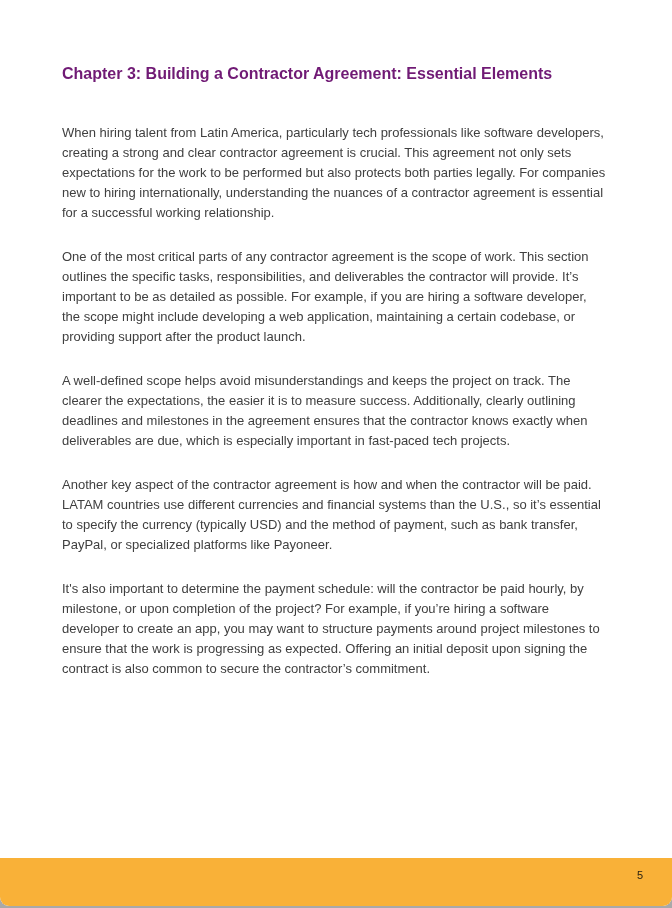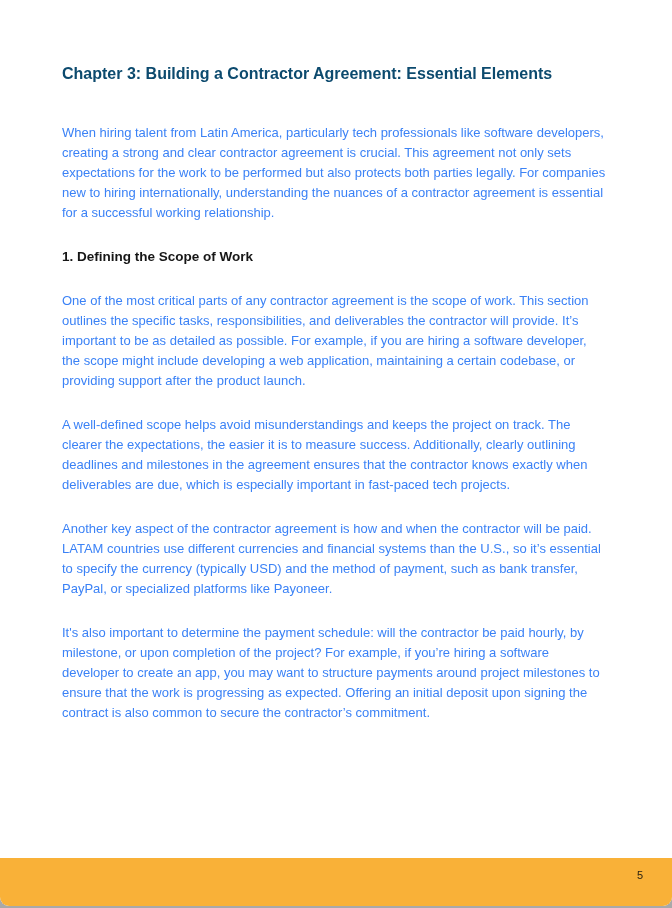--- a/index.html
+++ b/index.html
@@ -31,7 +31,7 @@
     font-size: 16px;
     line-height: 22px;
     font-weight: bold;
-    color: #0c4a6e;
+    color: #701a75;
     white-space: nowrap;
     margin: 0 0 38px 0;
   }

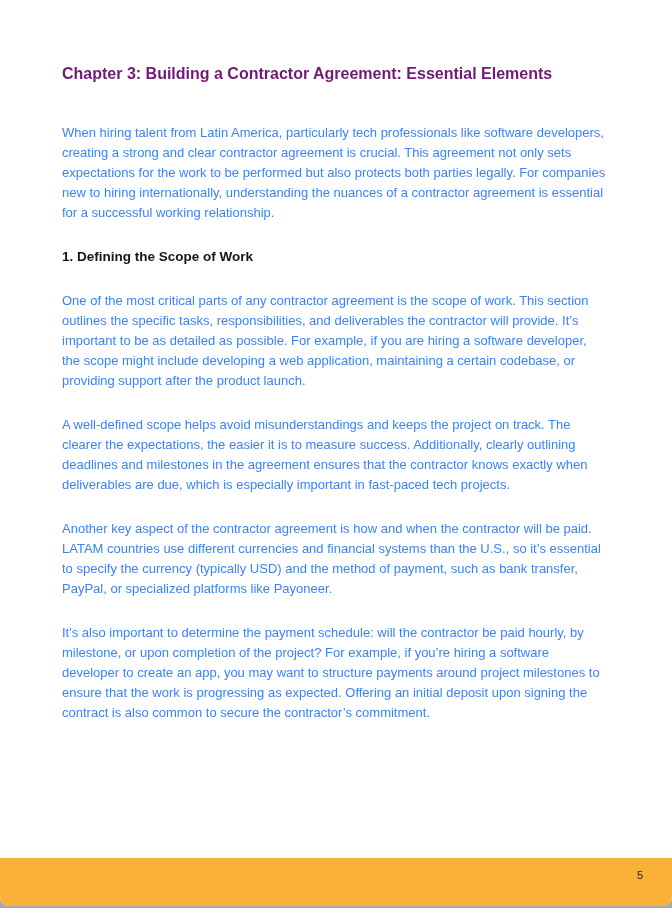--- a/index.html
+++ b/index.html
@@ -38,7 +38,7 @@
   .para {
     font-size: 13px;
     line-height: 20px;
-    color: #3b82f6;
+    color: #404040;
     margin: 0 0 24px 0;
   }
   .section-heading {

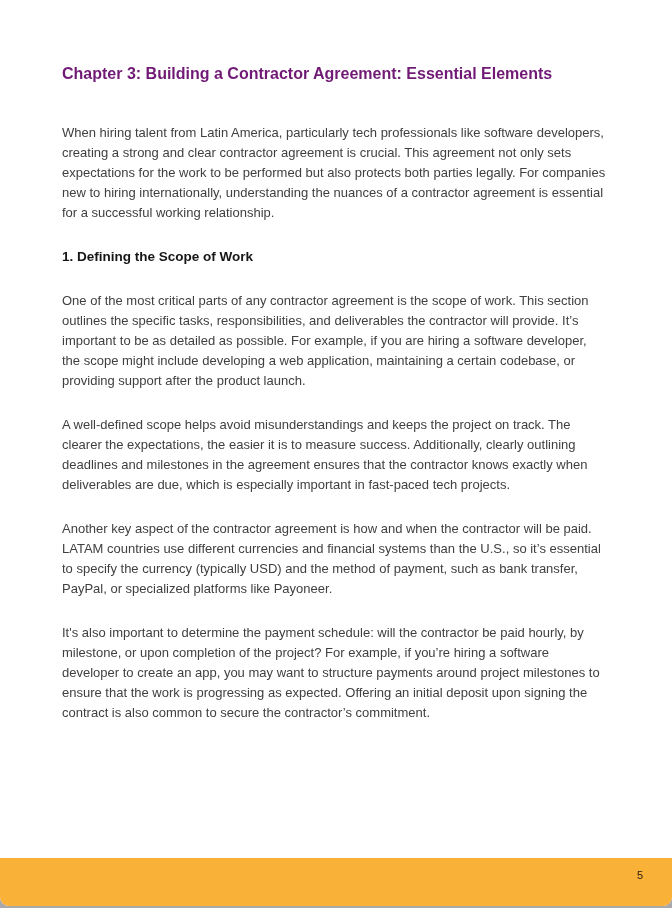--- a/index.html
+++ b/index.html
@@ -74,7 +74,6 @@
 
     <p class="para">When hiring talent from Latin America, particularly tech professionals like software developers, creating a strong and clear contractor agreement is crucial. This agreement not only sets expectations for the work to be performed but also protects both parties legally. For companies new to hiring internationally, understanding the nuances of a contractor agreement is essential for a successful working relationship.</p>
 
-    <h2 class="section-heading">1. Defining the Scope of Work</h2>
 
     <p class="para">One of the most critical parts of any contractor agreement is the scope of work. This section outlines the specific tasks, responsibilities, and deliverables the contractor will provide. It’s important to be as detailed as possible. For example, if you are hiring a software developer, the scope might include developing a web application, maintaining a certain codebase, or providing support after the product launch.</p>
 

